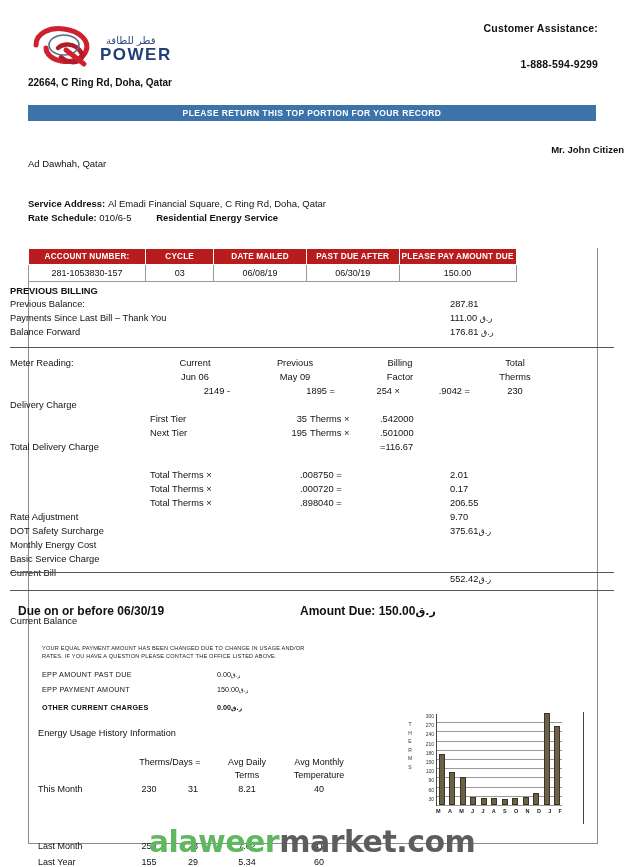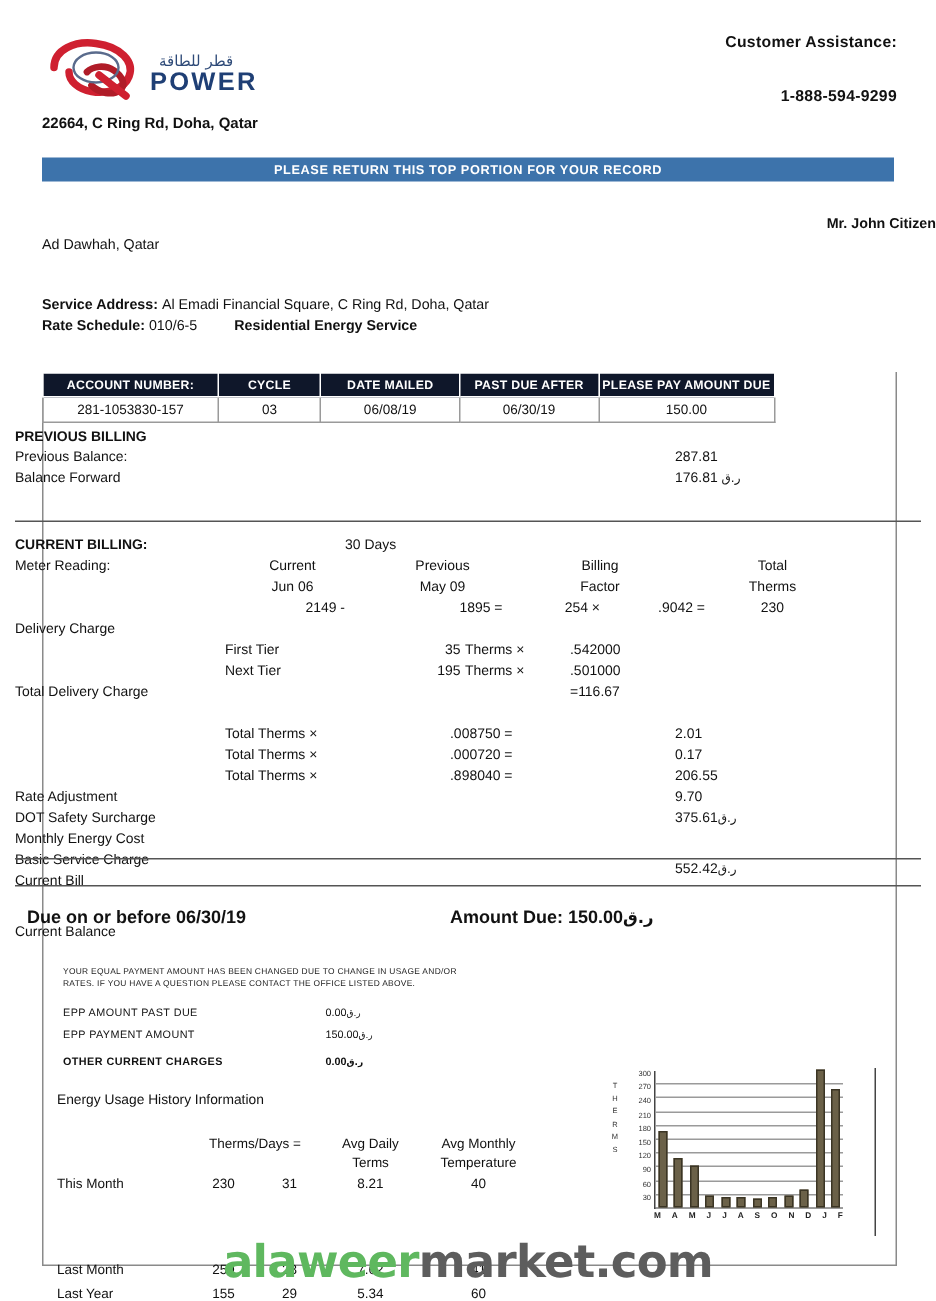--- a/index.html
+++ b/index.html
@@ -65,7 +65,7 @@
     font-size:8.5px;
   }
   #acct-table th {
-    background:#0f172a;
+    background:#b91c1c;
     color:#fff;
     font-weight:bold;
     letter-spacing:.2px;

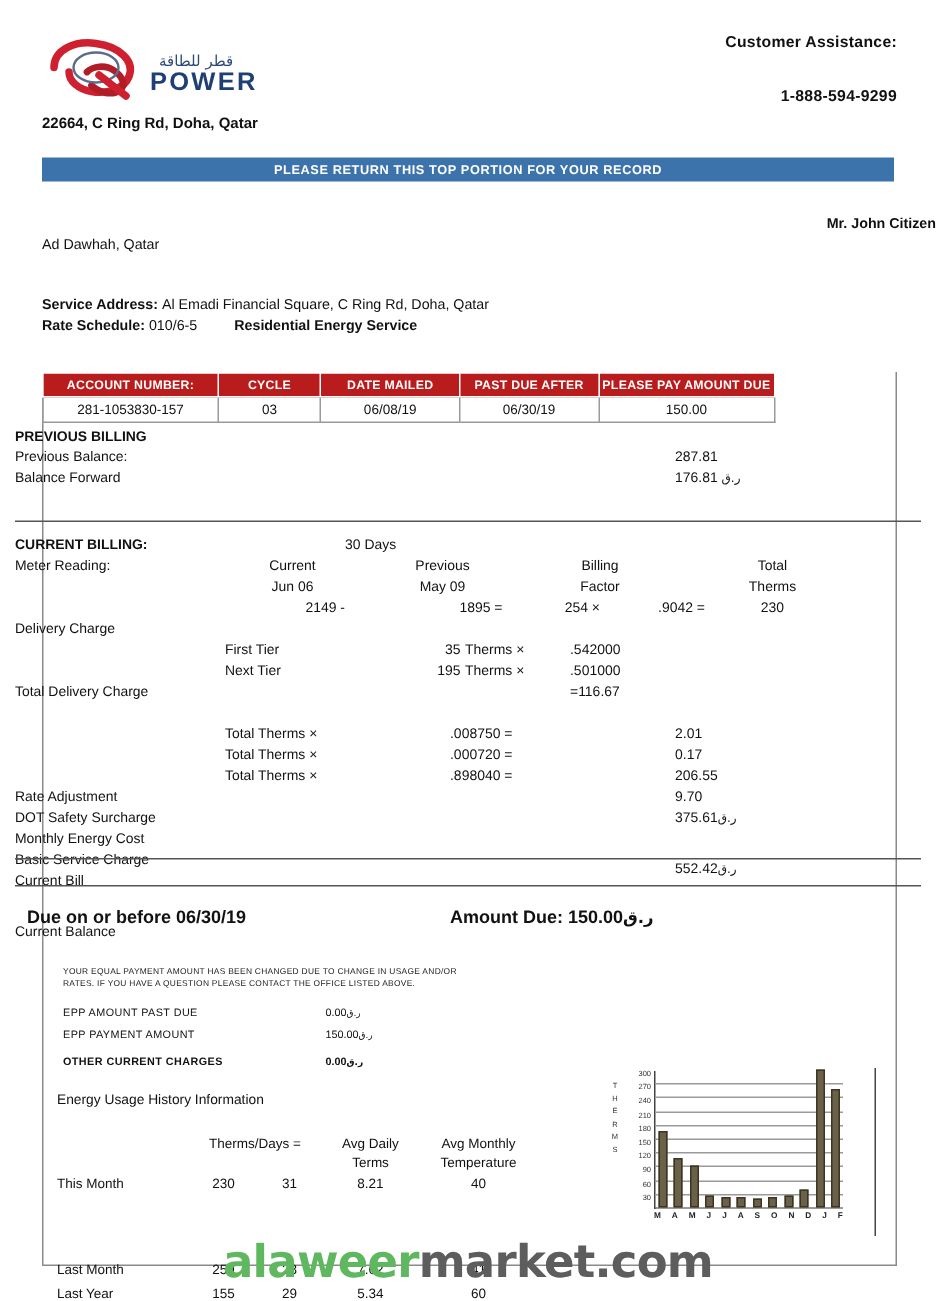--- a/index.html
+++ b/index.html
@@ -259,6 +259,12 @@
     </span>
   </div>
 
+  <div class="row">
+    <span class="lbl">Payments Since Last Bill – Thank You</span>
+    <span class="amt">
+      <span>111.00</span> <span class="riyal">ر.ق</span>
+    </span>
+  </div>
 
   <div class="row">
     <span class="lbl">Balance Forward</span>

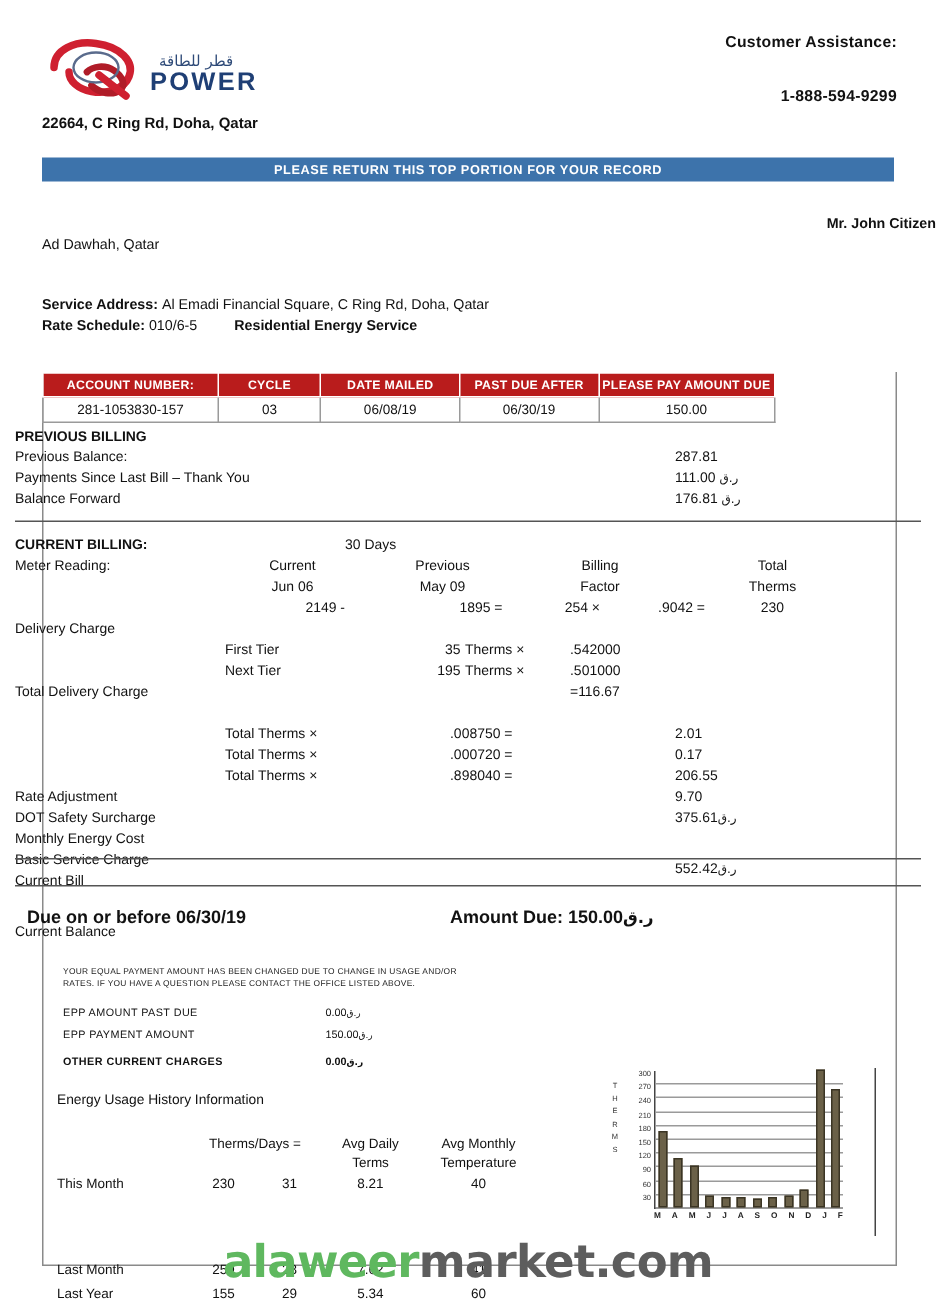--- a/index.html
+++ b/index.html
@@ -278,10 +278,6 @@
 
 <div class="sect" style="top:358px;">
 
-  <div class="row">
-    <span class="lbl hdr">CURRENT BILLING:</span>
-    <span style="position:absolute;left:220px;">30 Days</span>
-  </div>
 
   <div class="row">
     <span class="lbl">Meter Reading:</span>

